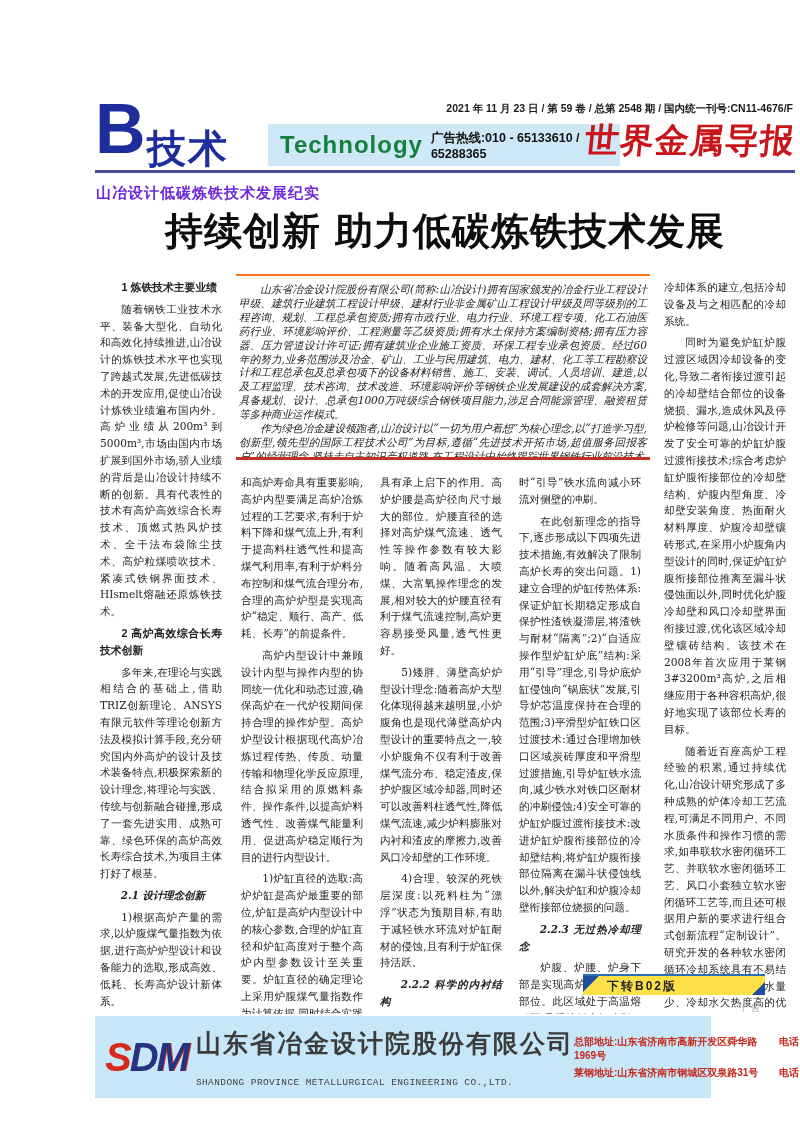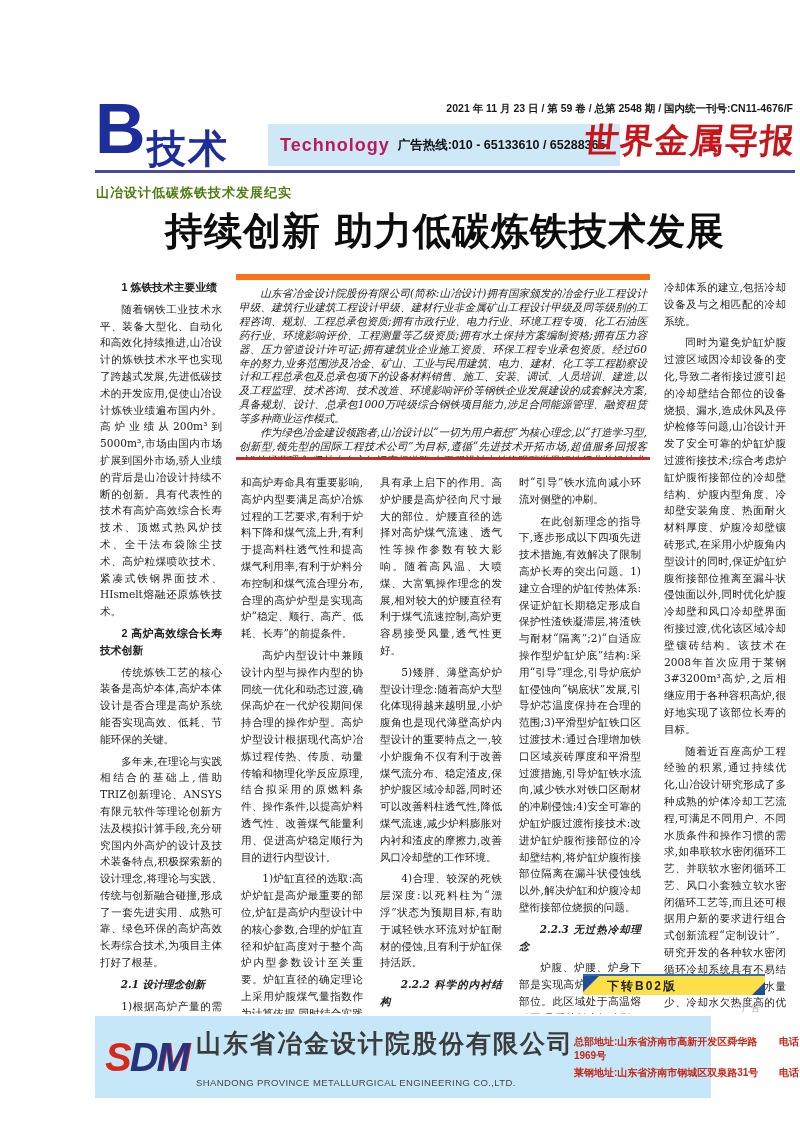--- a/index.html
+++ b/index.html
@@ -16,8 +16,8 @@
             font-weight:bold;font-size:10.5px;color:#1a1a1a;}
   .tech-box{position:absolute;left:173px;top:26px;width:352px;height:42px;background:#cfe8f8;
             display:flex;align-items:center;padding-left:12px;box-sizing:border-box;}
-  .tech-en{font-family:"Liberation Sans",sans-serif;font-weight:bold;font-size:18px;
-            color:#be185d;letter-spacing:1px;}
+  .tech-en{font-family:"Liberation Sans",sans-serif;font-weight:bold;font-size:24px;
+            color:#15803d;letter-spacing:1px;}
   .hotline{font-family:"Liberation Sans",sans-serif;font-weight:bold;font-size:12.5px;
             color:#111;margin-left:8px;}
   .paper-name{position:absolute;right:0;top:20px;font-size:34px;font-weight:bold;color:#c8151a;

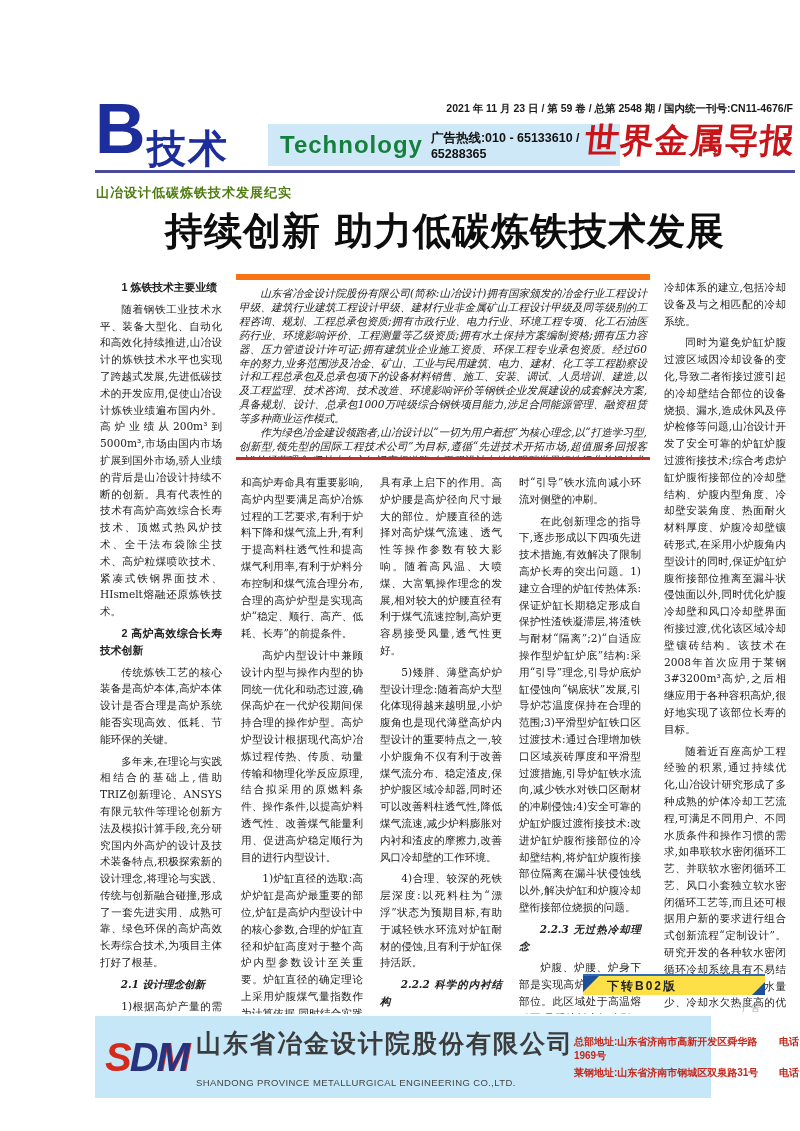--- a/index.html
+++ b/index.html
@@ -26,7 +26,7 @@
 
   
   .kicker{position:absolute;left:96px;top:184px;font-family:"Liberation Sans",sans-serif;
-          font-weight:bold;font-size:13px;color:#4d7c0f;letter-spacing:1px;}
+          font-weight:bold;font-size:15px;color:#6d28d9;letter-spacing:1px;}
   .headline{position:absolute;left:95px;top:206px;width:700px;text-align:center;
           font-weight:900;font-size:38px;color:#0d0d0d;letter-spacing:1px;margin:0;}
 

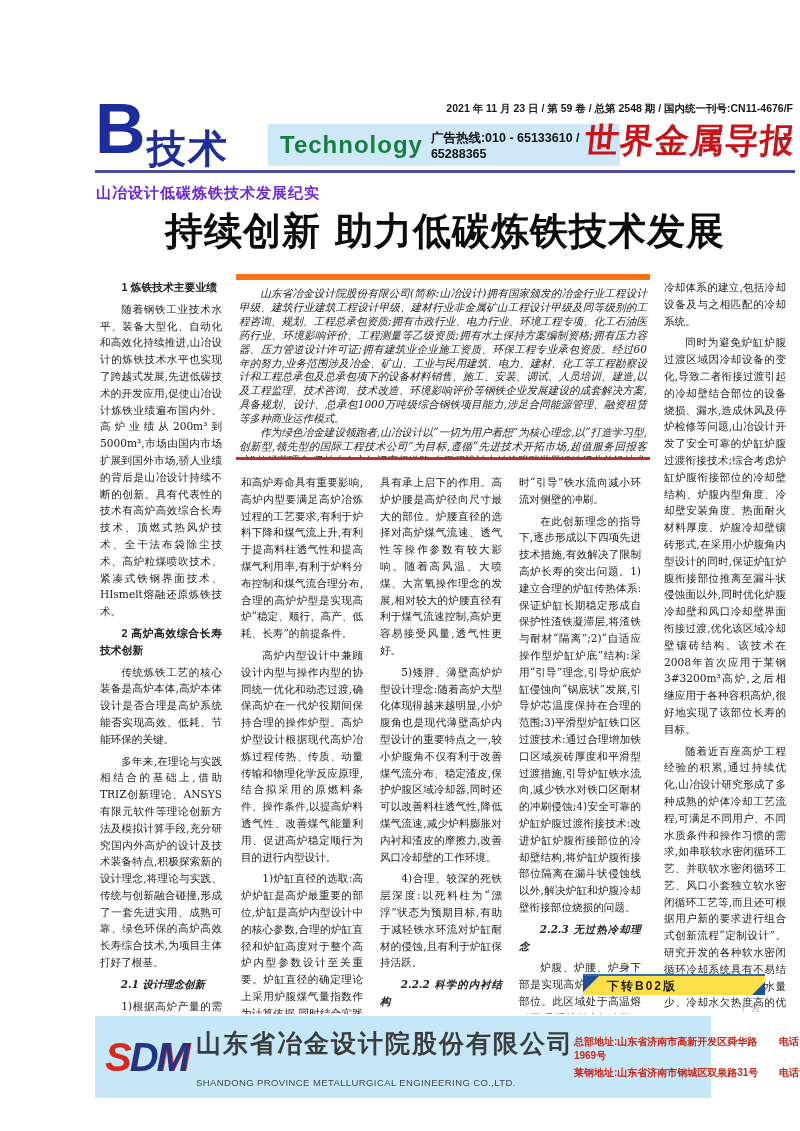--- a/index.html
+++ b/index.html
@@ -36,7 +36,7 @@
   .bodycol{width:132px;flex:none;font-size:10.6px;line-height:16.8px;text-align:justify;
            overflow:hidden;height:740px;}
   .middle{width:414px;flex:none;}
-  .intro{height:186px;box-sizing:border-box;border-top:6px solid #f97316;border-bottom:3px solid #c43026;
+  .intro{height:186px;box-sizing:border-box;border-top:2px solid #f97316;border-bottom:3px solid #c43026;
          padding:7px 3px 0 3px;font-style:italic;font-size:10.6px;line-height:13.9px;
          text-align:justify;overflow:hidden;}
   .intro p{margin:0;text-indent:2em;}

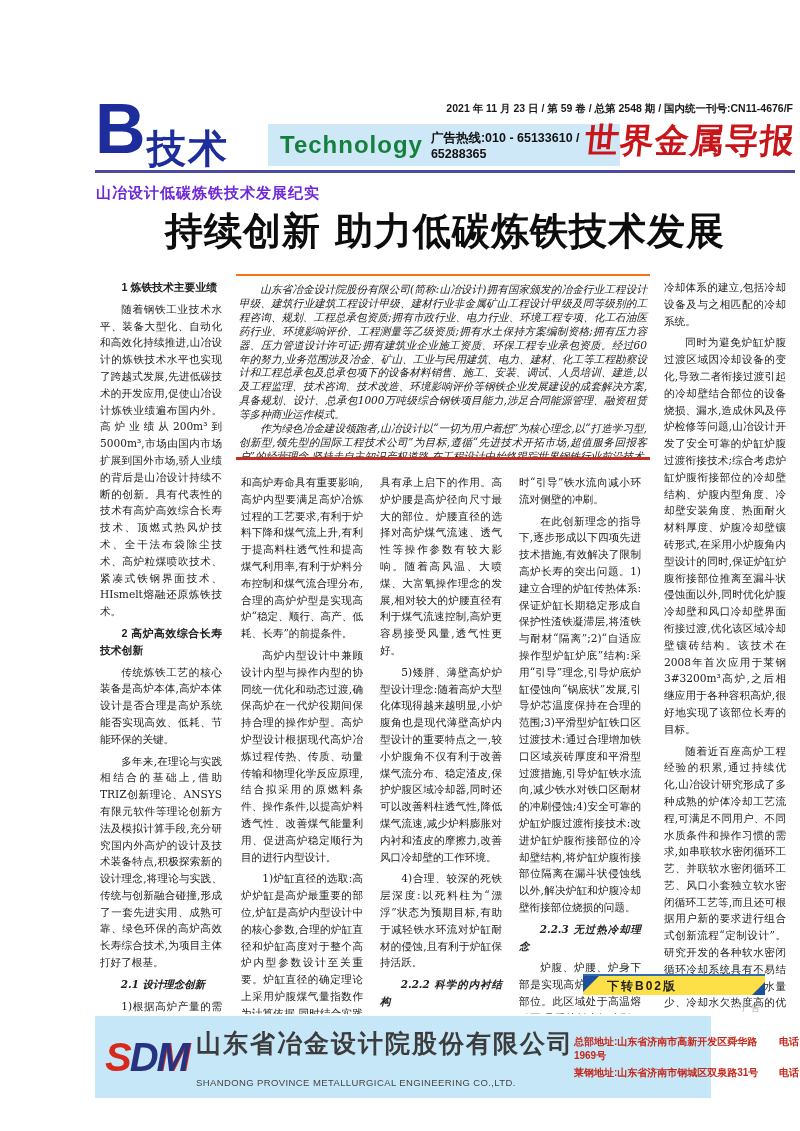--- a/index.html
+++ b/index.html
@@ -106,7 +106,6 @@
         <p class="sec-h2">1 炼铁技术主要业绩</p>
         <p>随着钢铁工业技术水平、装备大型化、自动化和高效化持续推进,山冶设计的炼铁技术水平也实现了跨越式发展,先进低碳技术的开发应用,促使山冶设计炼铁业绩遍布国内外。高炉业绩从200m³到5000m³,市场由国内市场扩展到国外市场,骄人业绩的背后是山冶设计持续不断的创新。具有代表性的技术有高炉高效综合长寿技术、顶燃式热风炉技术、全干法布袋除尘技术、高炉粒煤喷吹技术、紧凑式铁钢界面技术、HIsmelt熔融还原炼铁技术。</p>
         <p class="sec-h2">2 高炉高效综合长寿技术创新</p>
-        <p>传统炼铁工艺的核心装备是高炉本体,高炉本体设计是否合理是高炉系统能否实现高效、低耗、节能环保的关键。</p>
         <p>多年来,在理论与实践相结合的基础上,借助TRIZ创新理论、ANSYS有限元软件等理论创新方法及模拟计算手段,充分研究国内外高炉的设计及技术装备特点,积极探索新的设计理念,将理论与实践、传统与创新融合碰撞,形成了一套先进实用、成熟可靠、绿色环保的高炉高效长寿综合技术,为项目主体打好了根基。</p>
         <p class="sec-h3">2.1 设计理念创新</p>
         <p>1)根据高炉产量的需求,以炉腹煤气量指数为依据,进行高炉炉型设计和设备能力的选取,形成高效、低耗、长寿高炉设计新体系。</p>

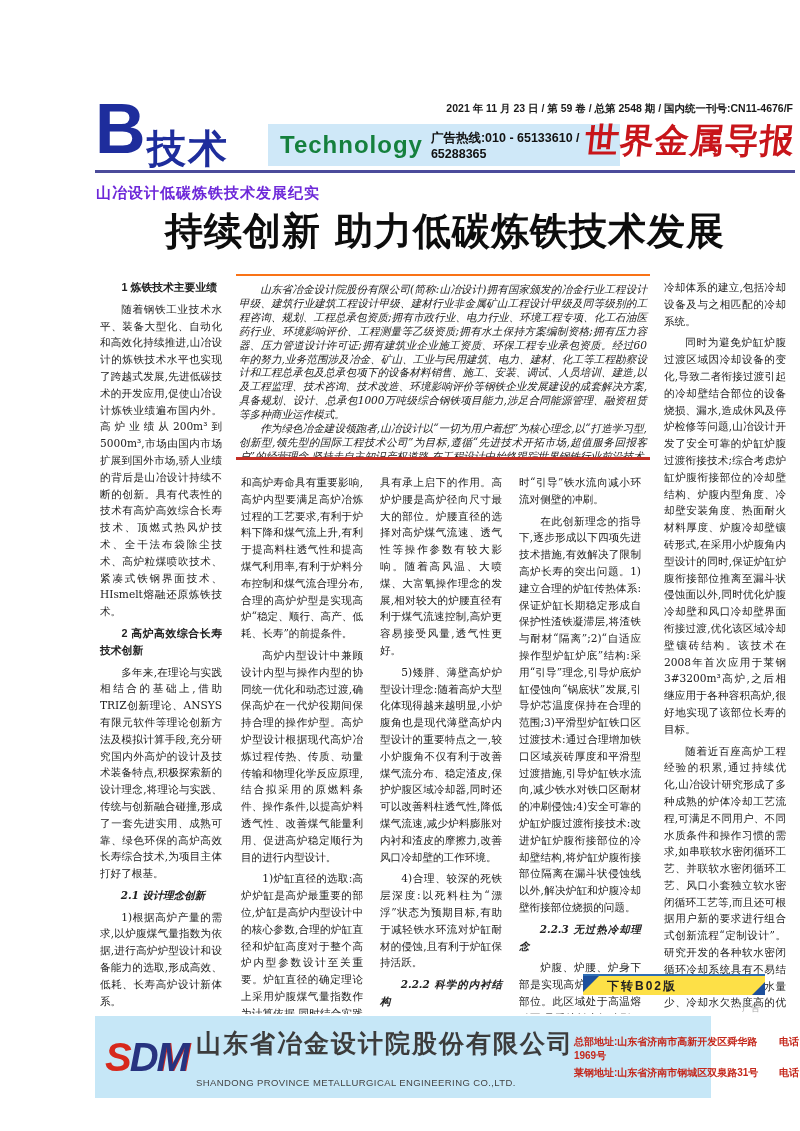--- a/index.html
+++ b/index.html
@@ -71,7 +71,7 @@
   .company{margin-left:8px;flex:none;}
   .company-cn{font-family:"Liberation Sans",sans-serif;font-weight:bold;font-size:25px;
             color:#3c3c3c;letter-spacing:2px;}
-  .company-en{font-family:Liberation Sans, sans-serif;font-size:9.5px;color:#444;margin-top:17px;
+  .company-en{font-family:Liberation Mono, monospace;font-size:9.5px;color:#444;margin-top:17px;
             letter-spacing:0.4px;}
   .contacts{margin-left:auto;font-family:"Liberation Sans",sans-serif;font-weight:bold;
             font-size:10px;color:#c5281c;}

